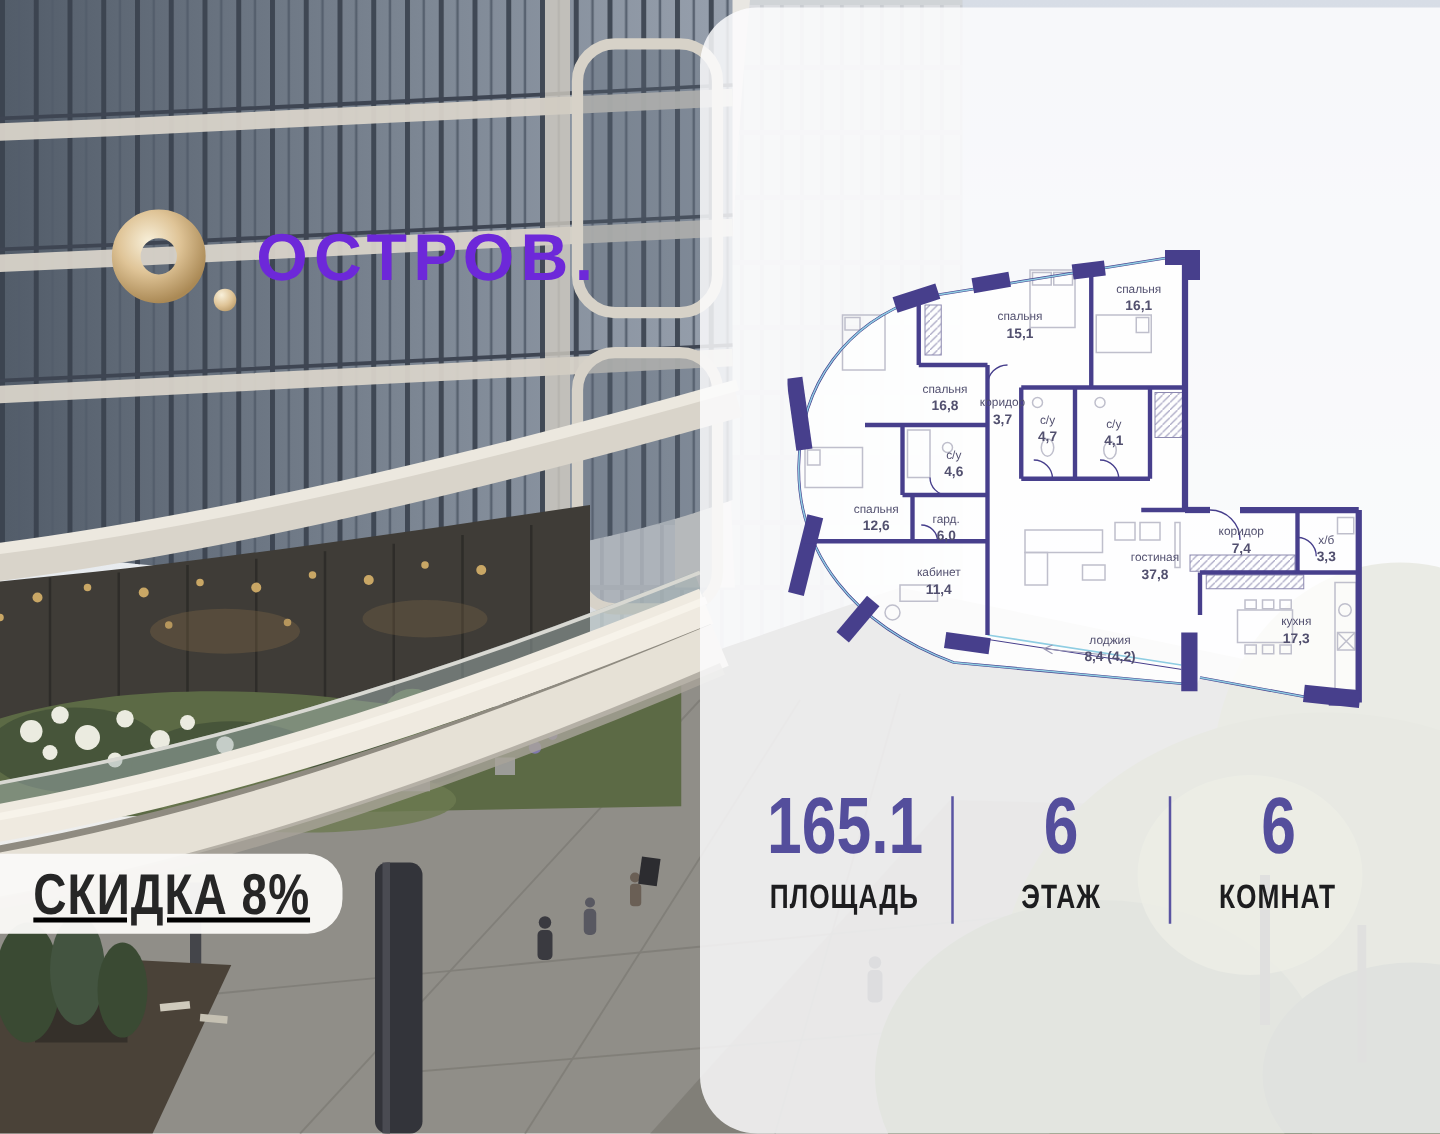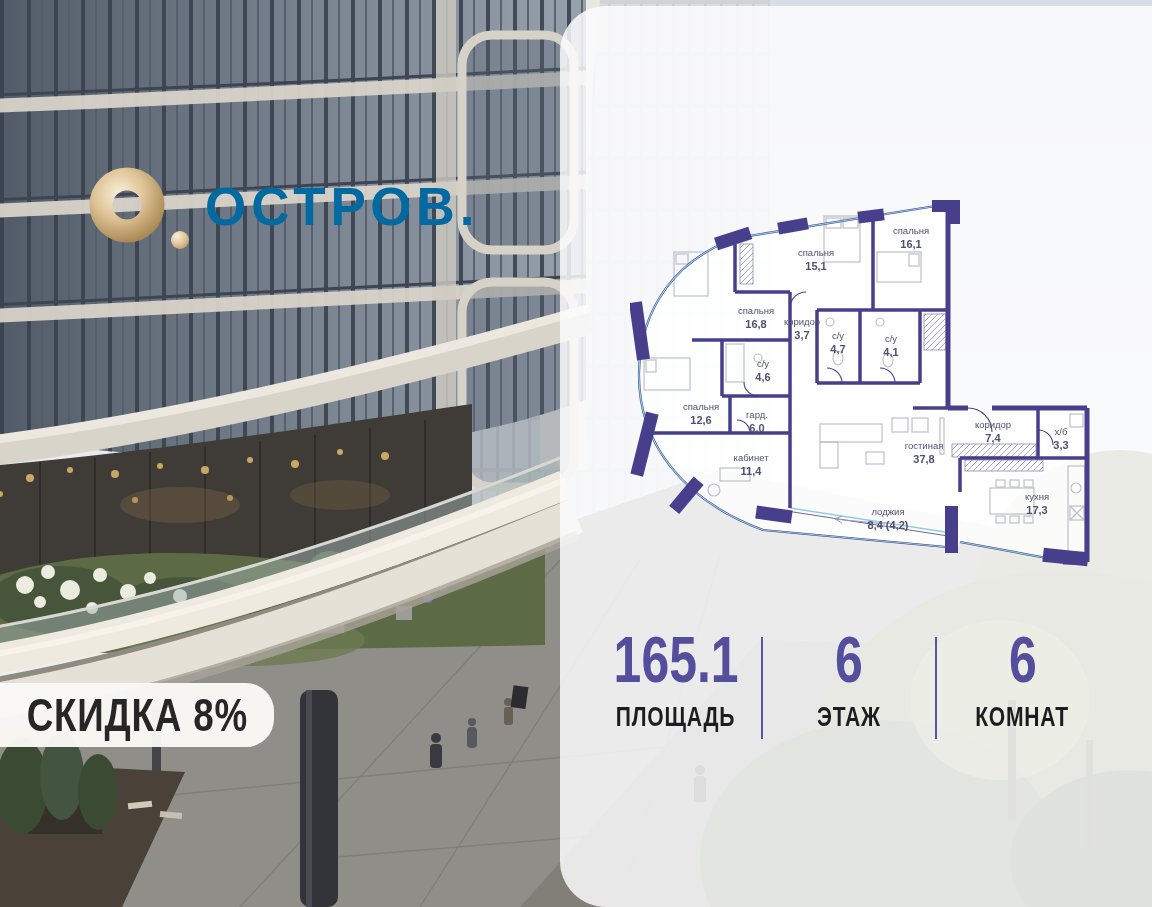--- a/index.html
+++ b/index.html
@@ -14,7 +14,7 @@
   .logo{position:absolute;left:80px;top:150px;z-index:3;width:480px;height:130px;}
   .logo-mark{position:absolute;left:0;top:0;}
   .logo-text{position:absolute;left:125px;top:26px;font-size:53px;font-weight:600;
-             color:#0369a1;letter-spacing:5px;white-space:nowrap;}
+             color:#6d28d9;letter-spacing:5px;white-space:nowrap;}
   
   .badge{position:absolute;left:0;top:683px;width:274px;height:64px;z-index:3;
          background:rgba(250,249,247,0.96);border-radius:0 28px 28px 0;

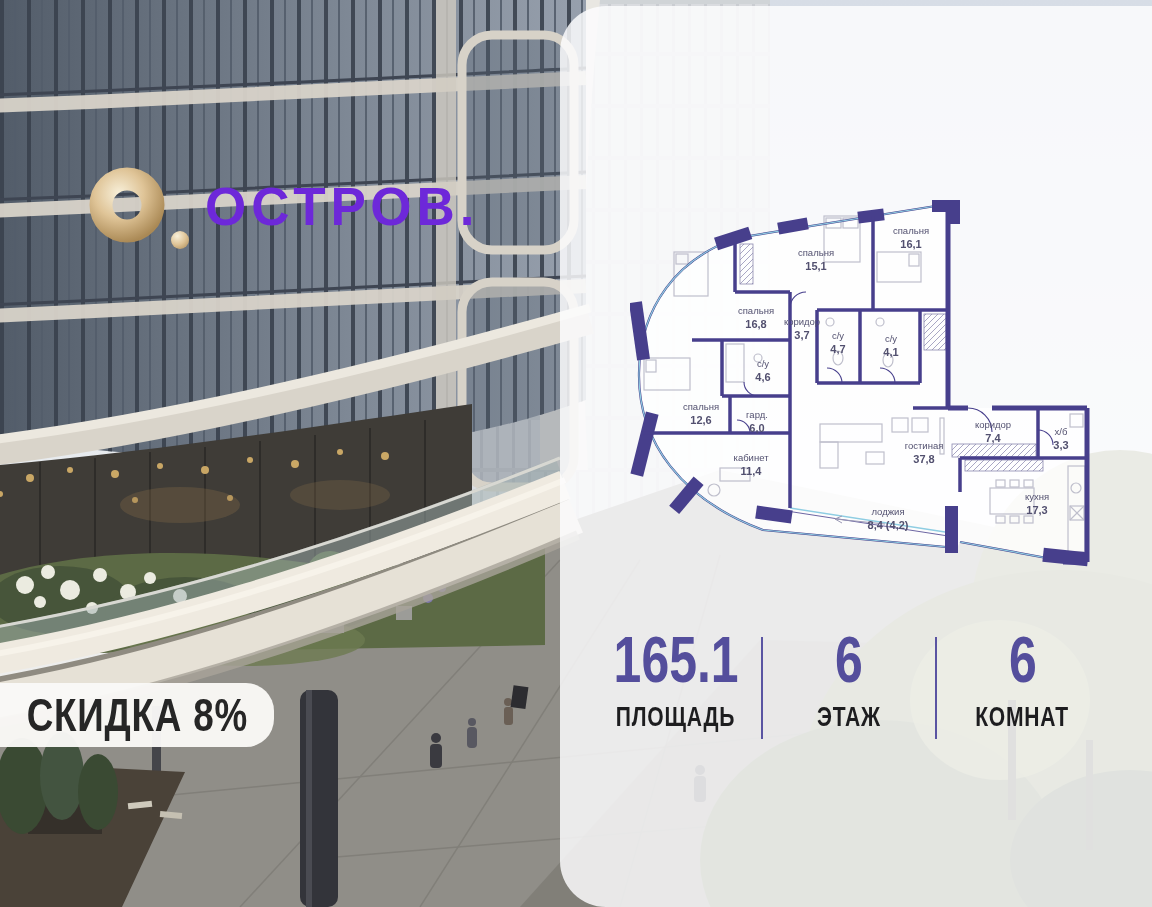--- a/index.html
+++ b/index.html
@@ -18,7 +18,7 @@
   
   .badge{position:absolute;left:0;top:683px;width:274px;height:64px;z-index:3;
          background:rgba(250,249,247,0.96);border-radius:0 28px 28px 0;
-         display:flex;align-items:center;justify-content:center;}
+         display:flex;align-items:center;justify-content:center;text-decoration:underline;}
   .badge span{display:inline-block;font-size:46px;font-weight:700;color:#262626;
               letter-spacing:1px;transform:scaleX(0.8);white-space:nowrap;}
   

